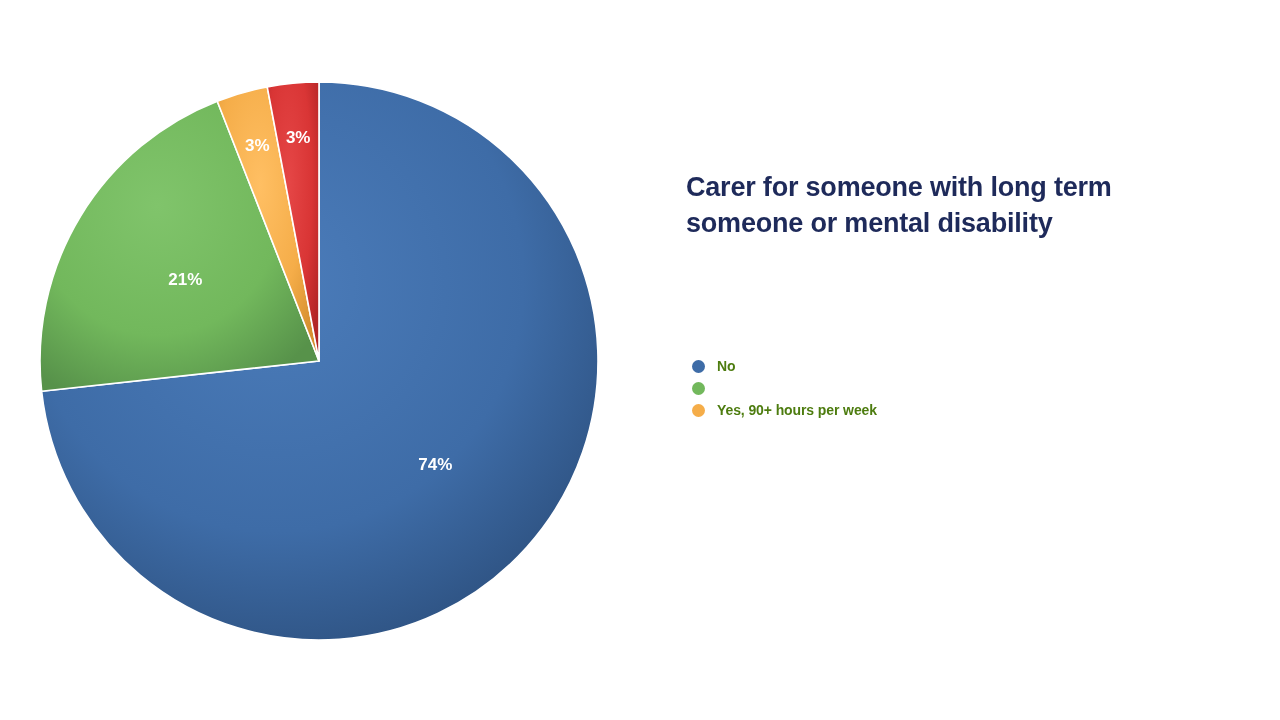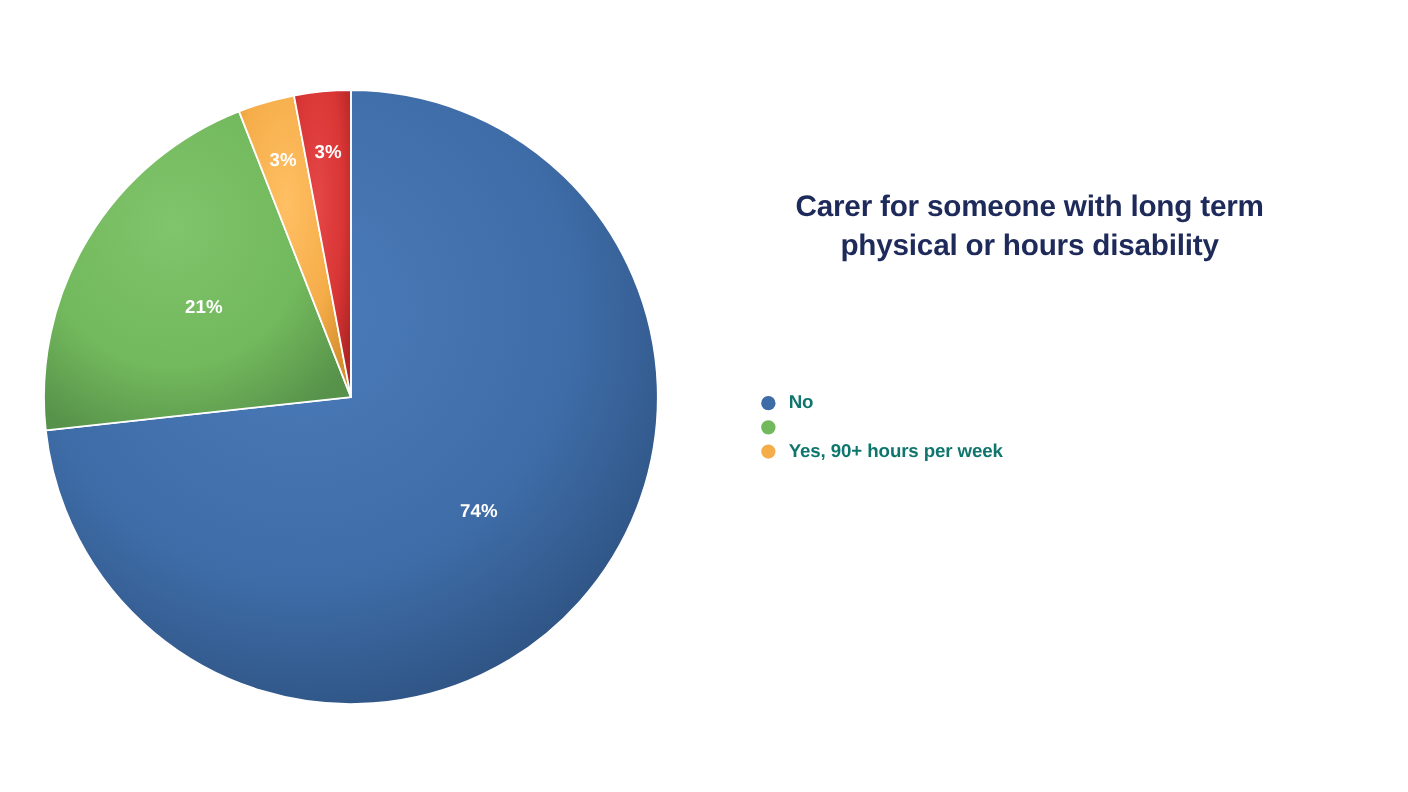--- a/index.html
+++ b/index.html
@@ -55,7 +55,6 @@
     top: 0;
     width: 560px;
     height: 720px;
-    text-align: center;
   }
 
   #chart-title {

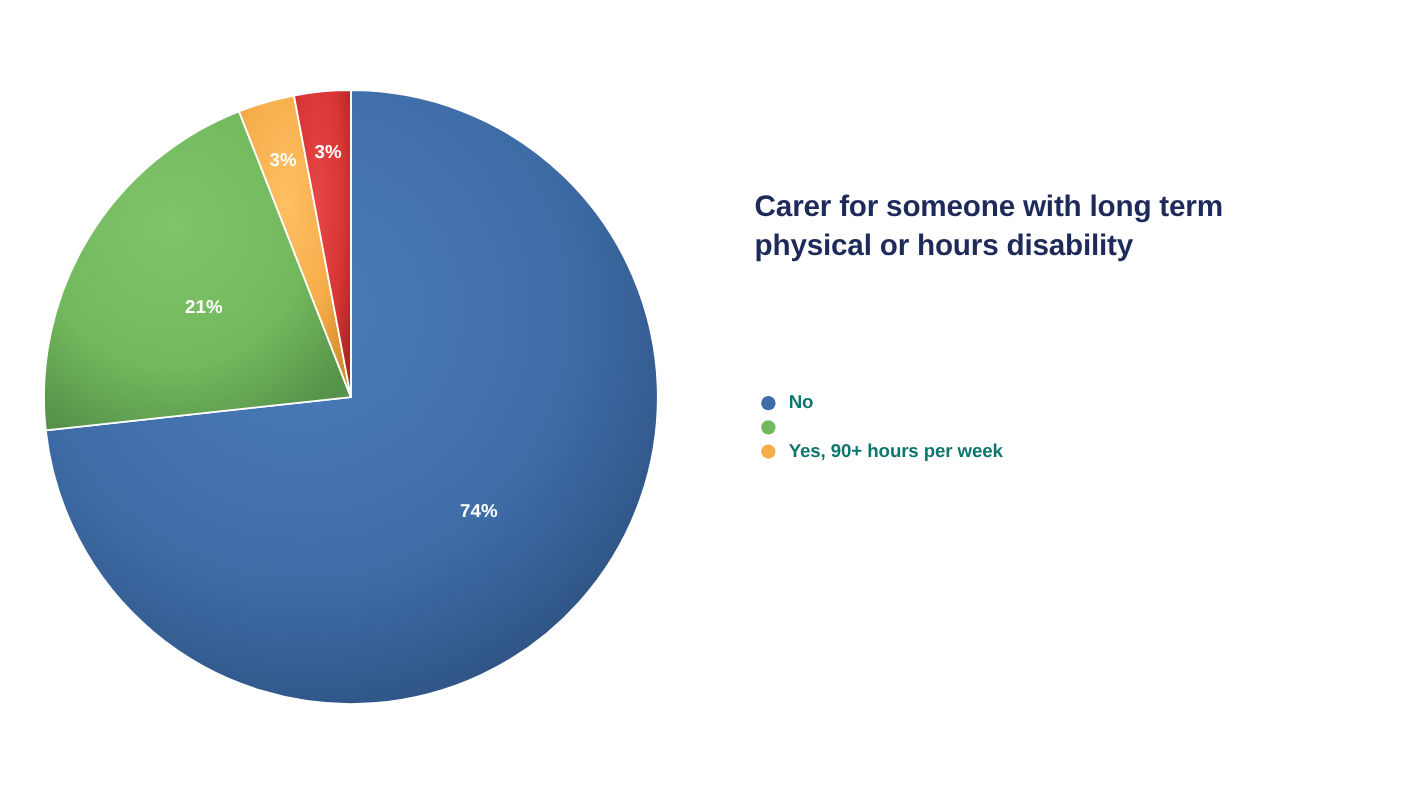--- a/index.html
+++ b/index.html
@@ -148,7 +148,7 @@
 
     <div id="chart-title">
       <span>Carer for someone with long term</span><br>
-      <span>physical or hours disability</span>
+      <span>someone or mental disability</span>
     </div>
 
     <div id="legend">

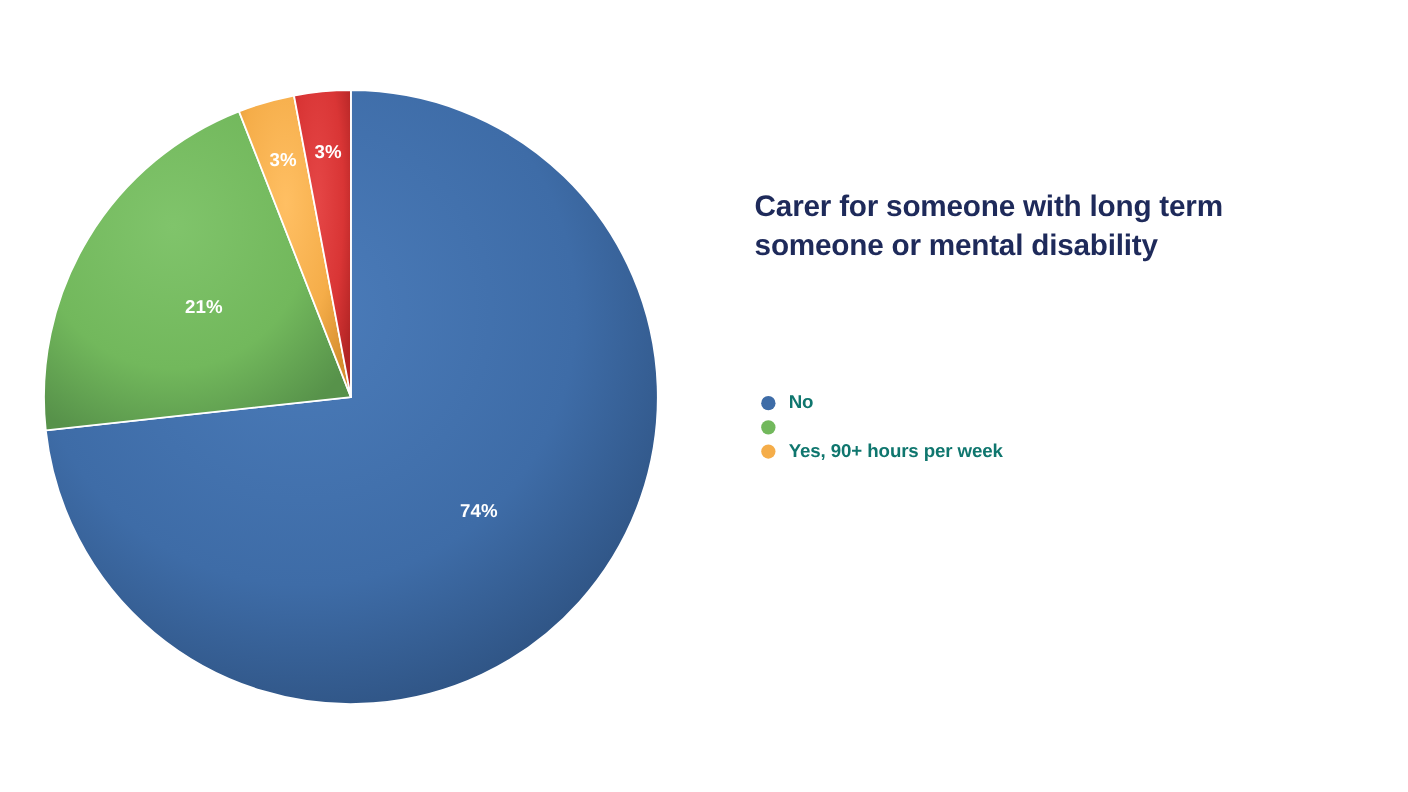--- a/index.html
+++ b/index.html
@@ -89,9 +89,9 @@
     margin-right: 12px;
   }
   .legend-label {
-    font-size: 17px;
+    font-size: 14px;
     font-weight: bold;
-    color: #0f766e;
+    color: #4d7c0f;
     white-space: nowrap;
     letter-spacing: -0.1px;
   }

